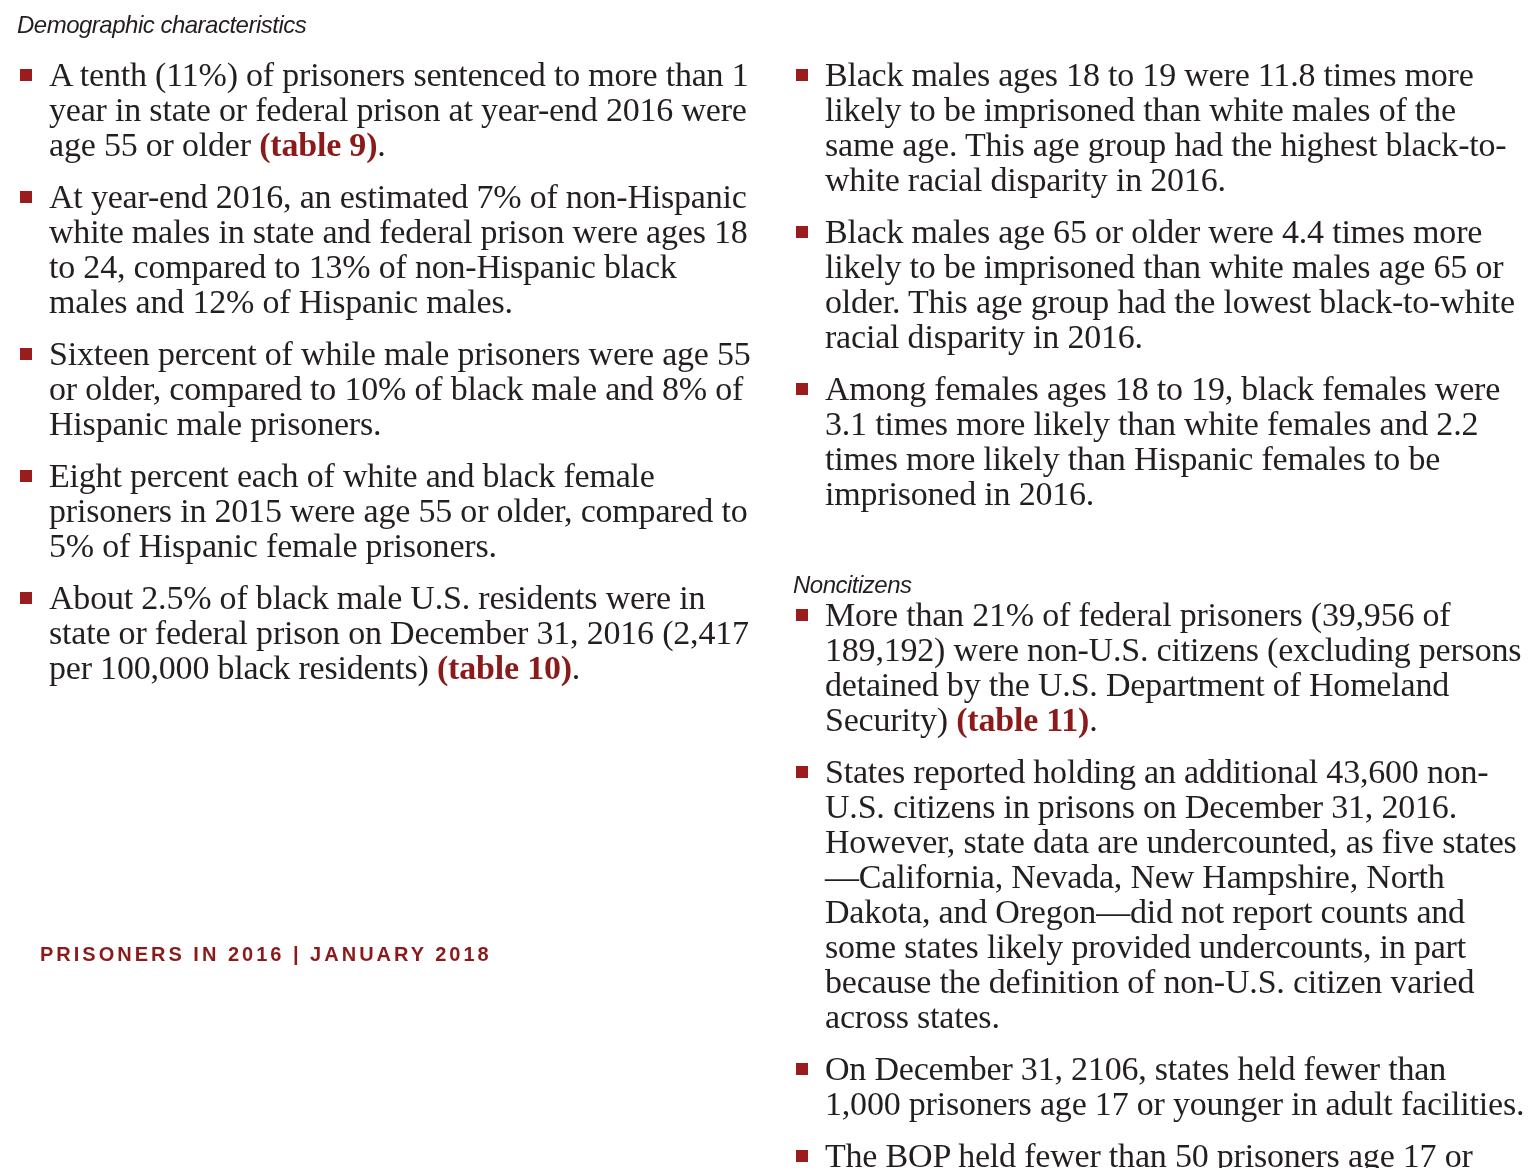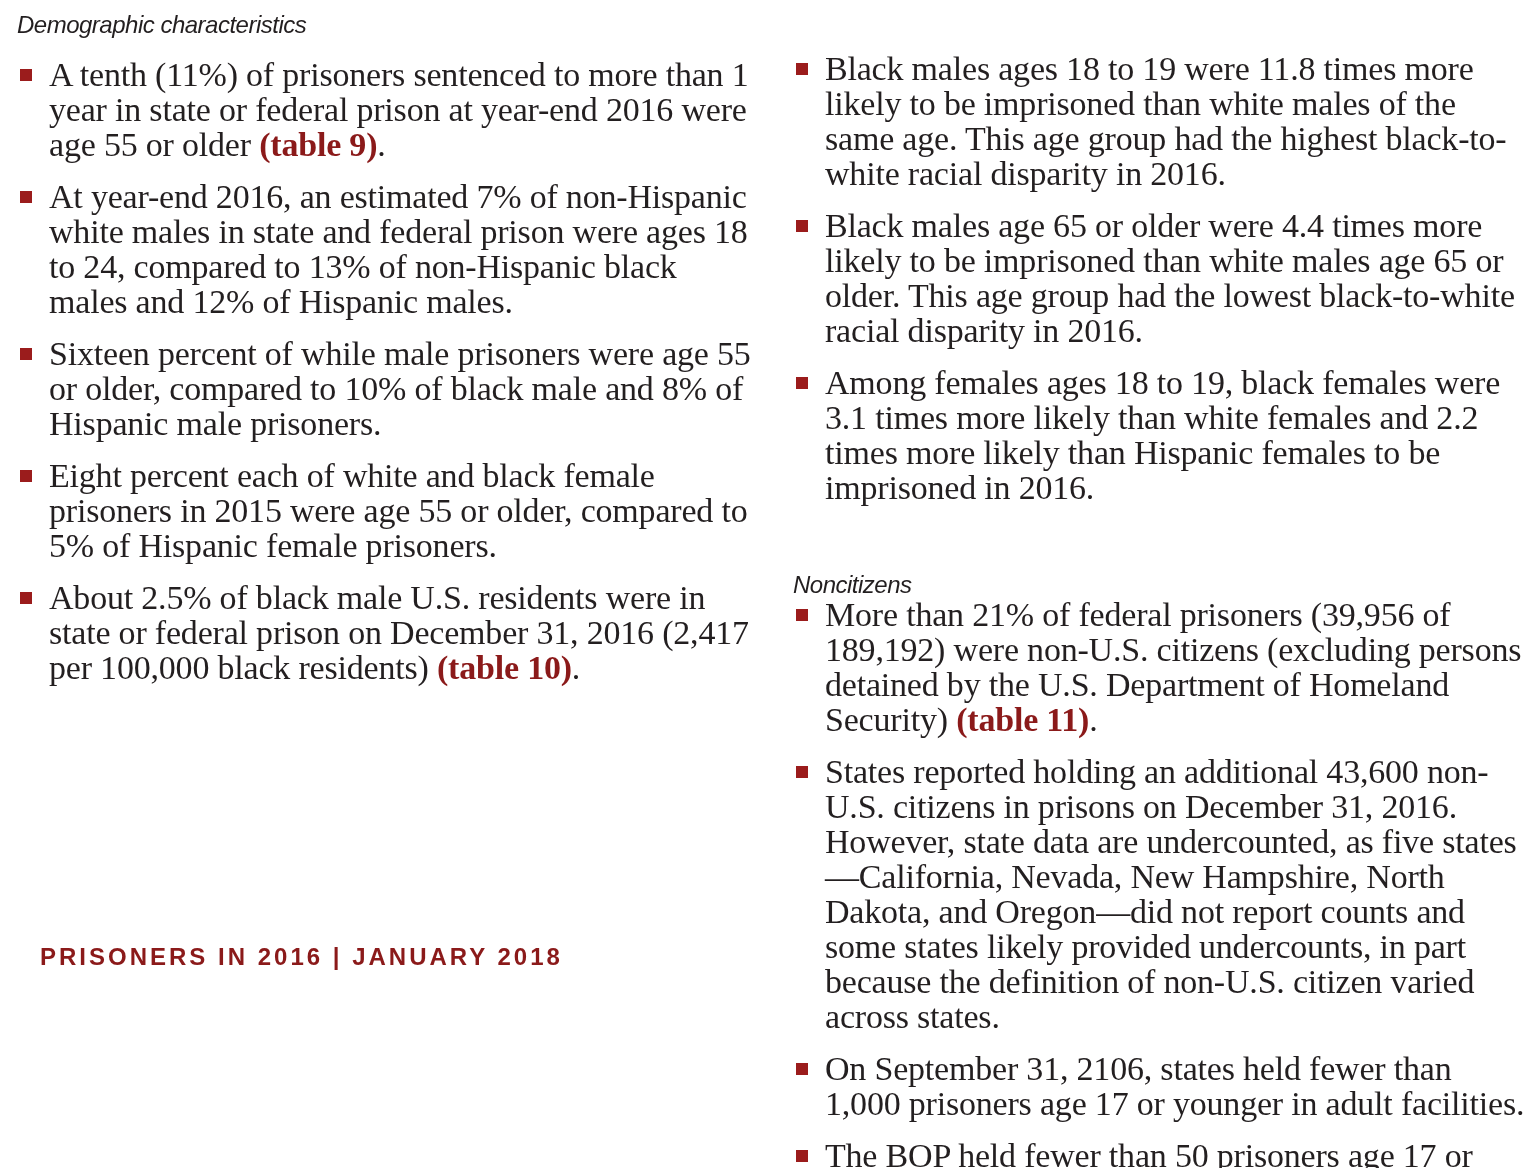--- a/index.html
+++ b/index.html
@@ -35,7 +35,7 @@
 </div>
 
 <div class="col col-right">
-  <ul style="position:absolute; top:51px; left:0; width:735px;">
+  <ul style="position:absolute; top:57px; left:0; width:735px;">
     <li><span class="bullet"></span><span>Black males ages 18 to 19 were 11.8 times more likely to be imprisoned than white males of the same age. This age group had the highest black-to-white racial disparity in 2016.</span></li>
     <li><span class="bullet"></span><span>Black males age 65 or older were 4.4 times more likely to be imprisoned than white males age 65 or older. This age group had the lowest black-to-white racial disparity in 2016.</span></li>
     <li style="margin-bottom:0;"><span class="bullet"></span><span>Among females ages 18 to 19, black females were 3.1 times more likely than white females and 2.2 times more likely than Hispanic females to be imprisoned in 2016.</span></li>

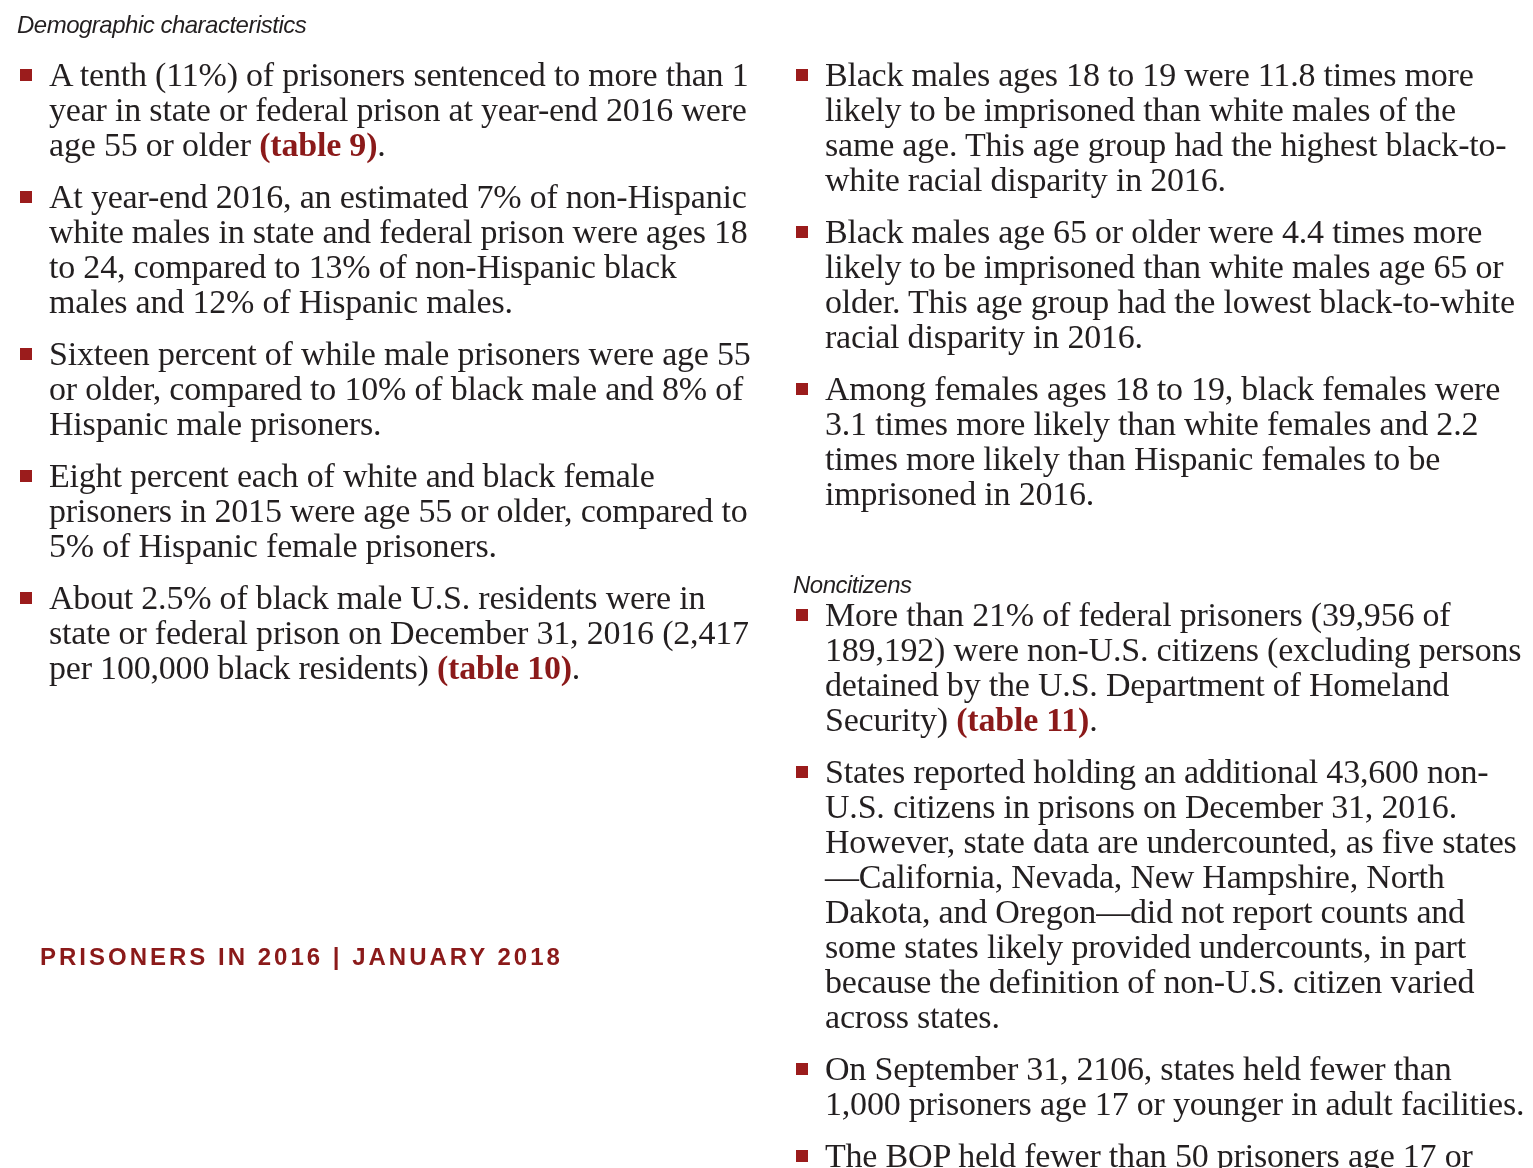--- a/index.html
+++ b/index.html
@@ -17,7 +17,7 @@
   .bullet { position:absolute; left:3px; top:12px; width:12px; height:12px; background:#9b1c1c; }
   .ref { color:#8b1a1a; font-weight:bold; }
   .footer { position:absolute; left:40px; top:943px; font-family:"Liberation Sans", "DejaVu Sans", sans-serif;
-            font-weight:bold; font-size:24px; letter-spacing:3px; color:#8b1a1a; }
+            font-weight:bold; font-size:20px; letter-spacing:3px; color:#8b1a1a; }
 </style>
 </head>
 <body>

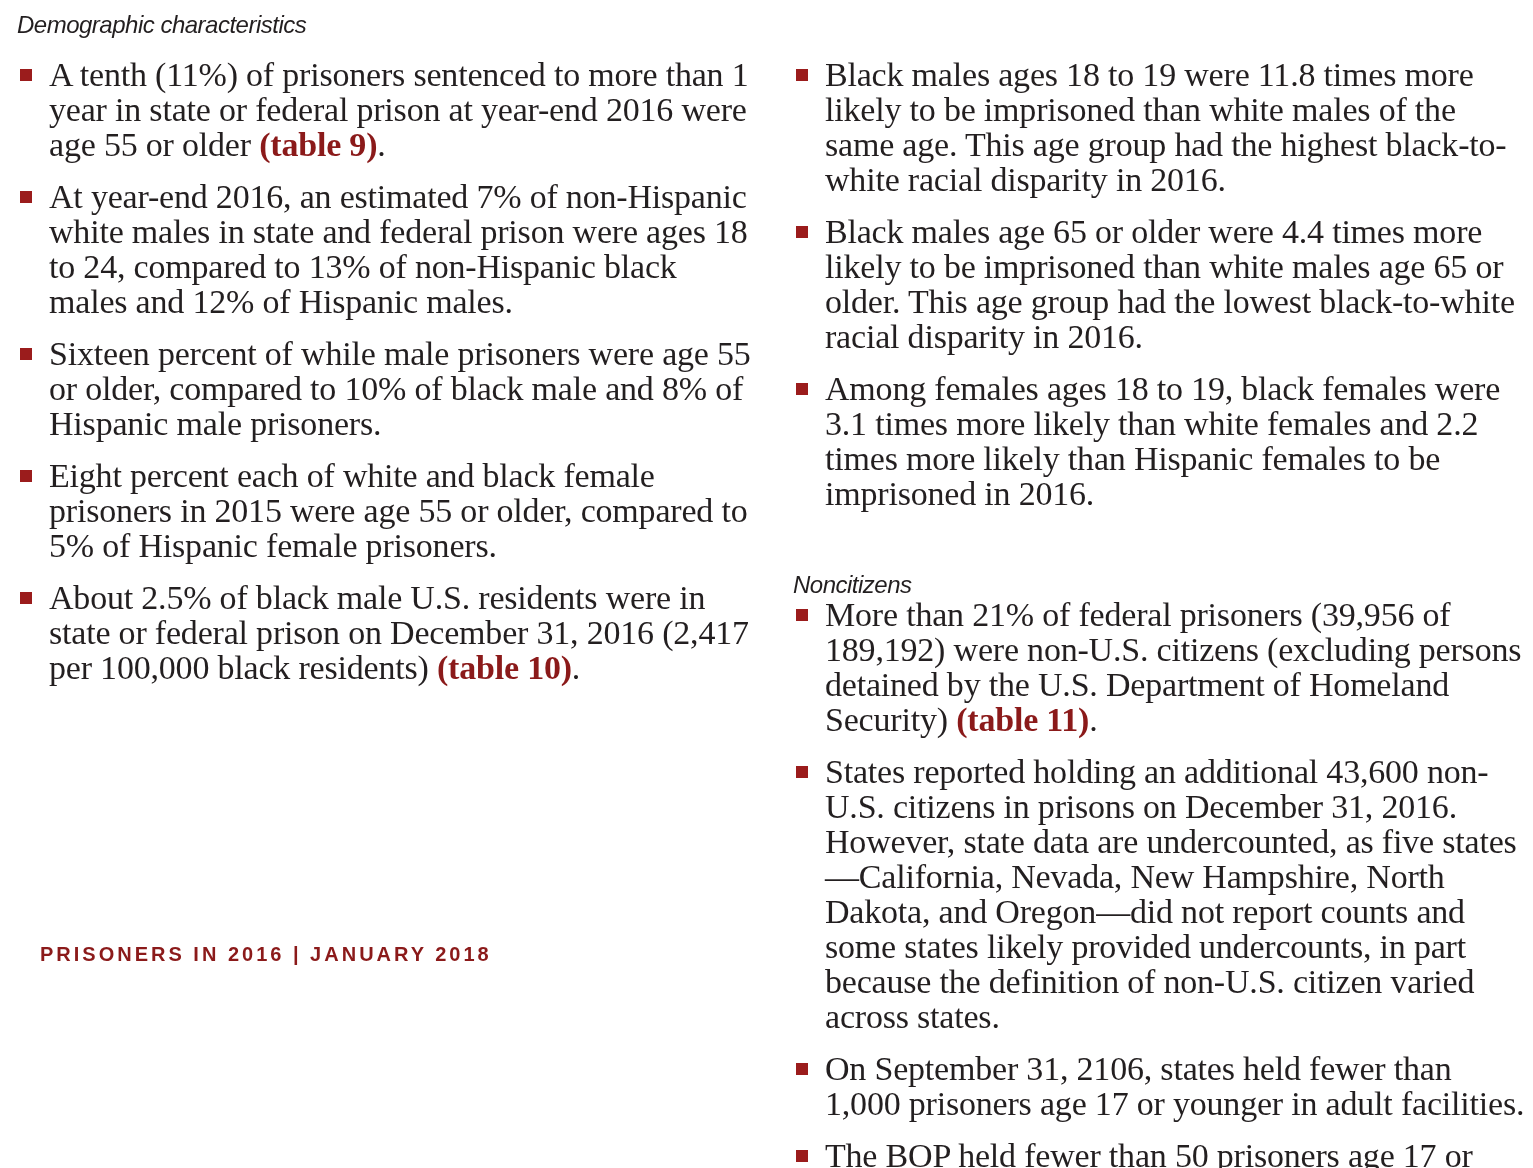--- a/index.html
+++ b/index.html
@@ -44,7 +44,7 @@
   <ul style="position:absolute; top:583px; left:0; width:735px;margin-top:14px;">
     <li><span class="bullet"></span><span>More than 21% of federal prisoners (39,956 of 189,192) were non-U.S. citizens (excluding persons detained by the U.S. Department of Homeland Security) </span><span class="ref">(table 11)</span><span>.</span></li>
     <li><span class="bullet"></span><span>States reported holding an additional 43,600 non-U.S. citizens in prisons on December 31, 2016. However, state data are undercounted, as five states—California, Nevada, New Hampshire, North Dakota, and Oregon—did not report counts and some states likely provided undercounts, in part because the definition of non-U.S. citizen varied across states.</span></li>
-    <li><span class="bullet"></span><span>On September 31, 2106, states held fewer than 1,000 prisoners age 17 or younger in adult facilities.</span></li>
+    <li><span class="bullet"></span><span>On December 31, 2106, states held fewer than 1,000 prisoners age 17 or younger in adult facilities.</span></li>
     <li><span class="bullet"></span><span>The BOP held fewer than 50 prisoners age 17 or younger in private contract facilities at year-end 2016.</span></li>
   </ul>
 </div>

